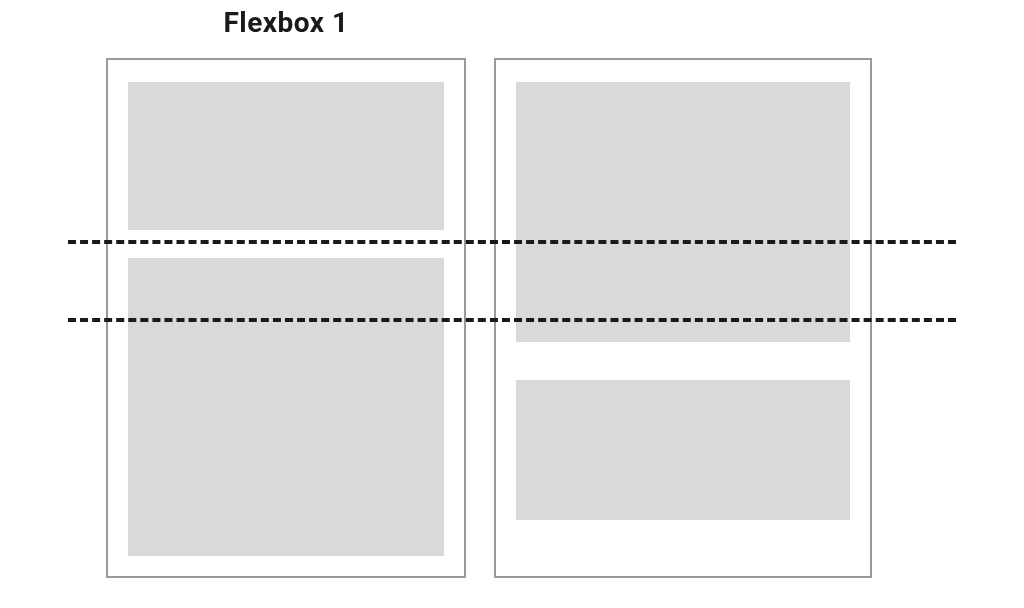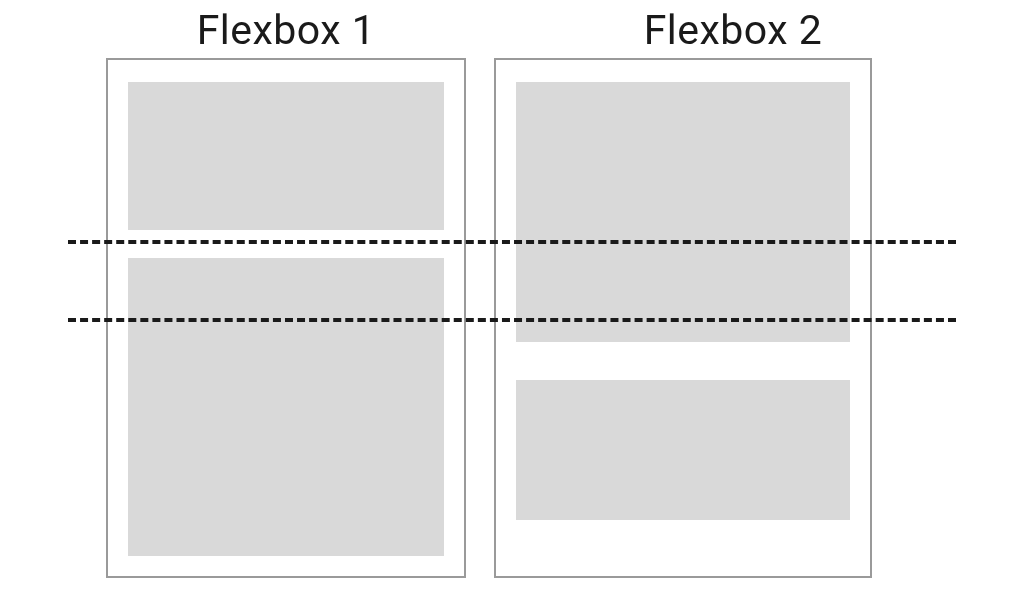--- a/index.html
+++ b/index.html
@@ -23,8 +23,8 @@
   .title {
     position: absolute;
     top: 6px;
-    font-size: 41px;
-    font-weight: 400;
+    font-size: 28px;
+    font-weight: 700;
     letter-spacing: 0.5px;
     text-align: center;
   }

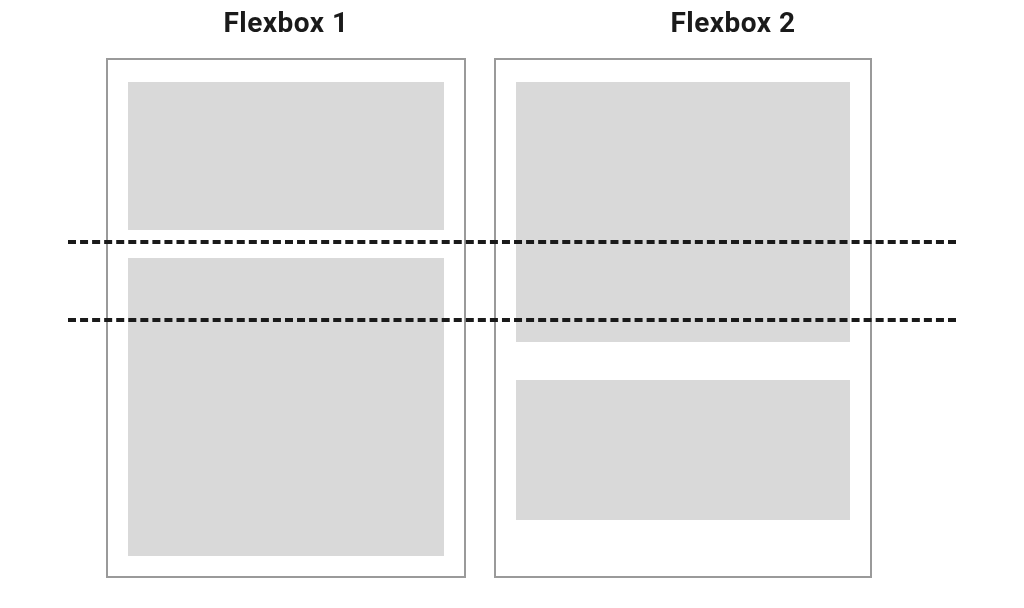--- a/index.html
+++ b/index.html
@@ -90,7 +90,6 @@
 
   <div class="title title-left">Flexbox 1</div>
 
-  <div class="title title-right">Flexbox 2</div>
 
   <div class="container container-left">
     <div class="item c1-item-top"></div>

